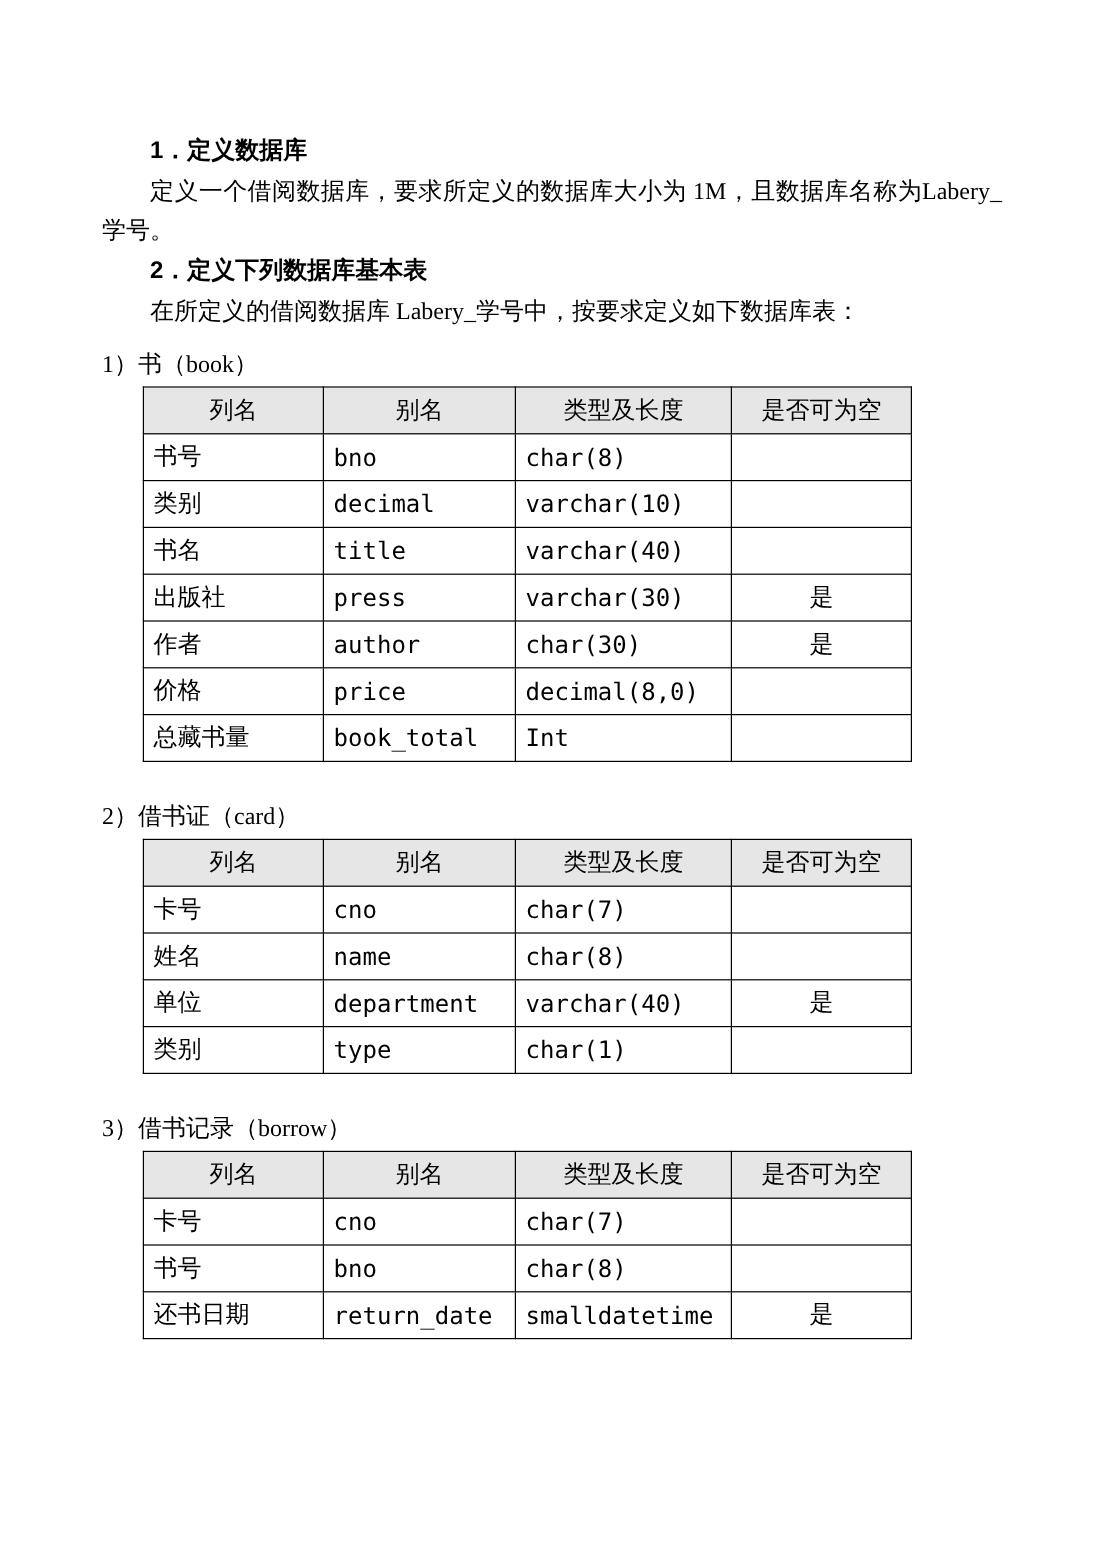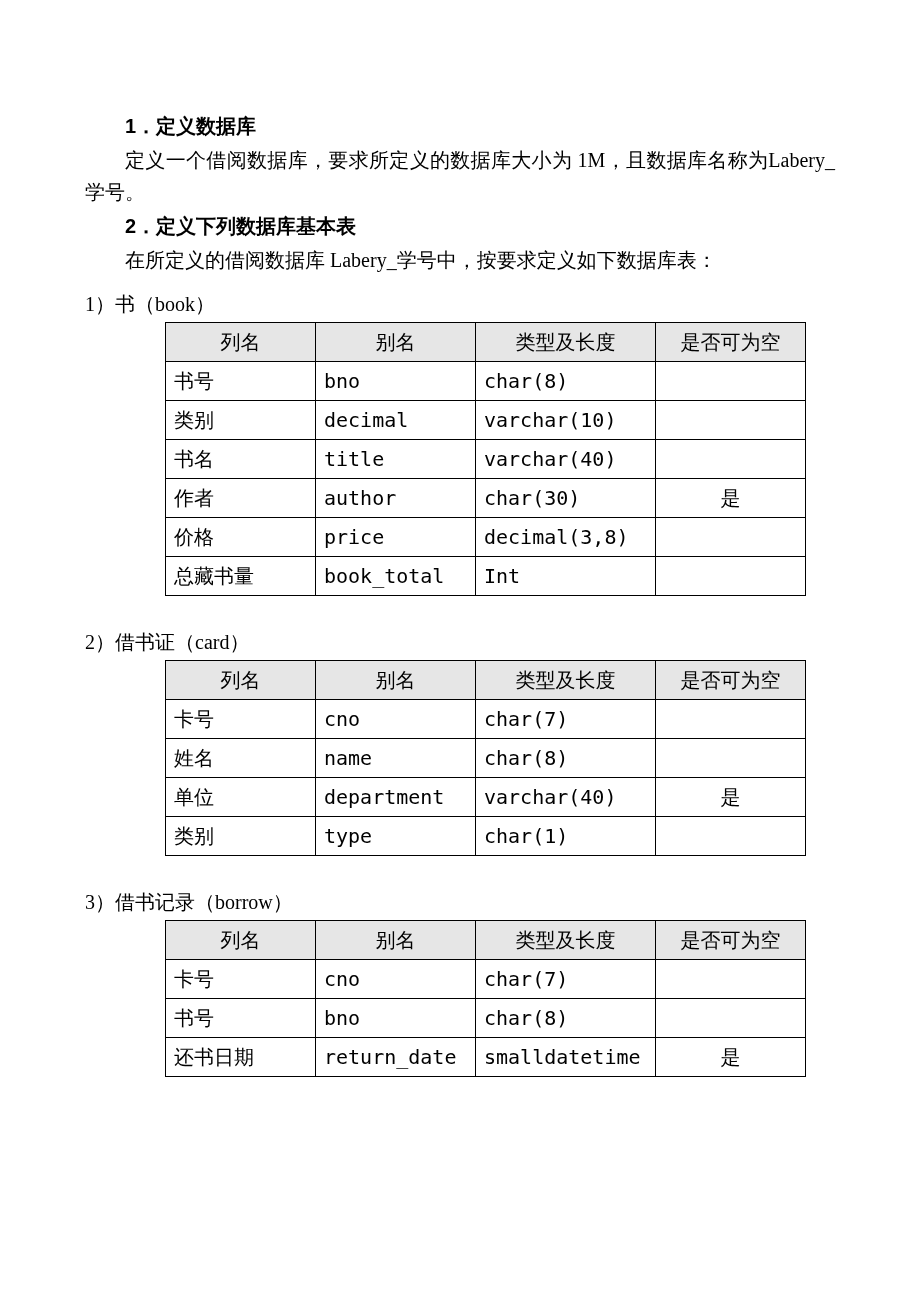--- a/index.html
+++ b/index.html
@@ -30,7 +30,7 @@
       margin-bottom: 2px;
     }
     .table-wrap {
-      margin-left: 80px;
+      margin-left: 34px;
       margin-bottom: 30px;
     }
     table {

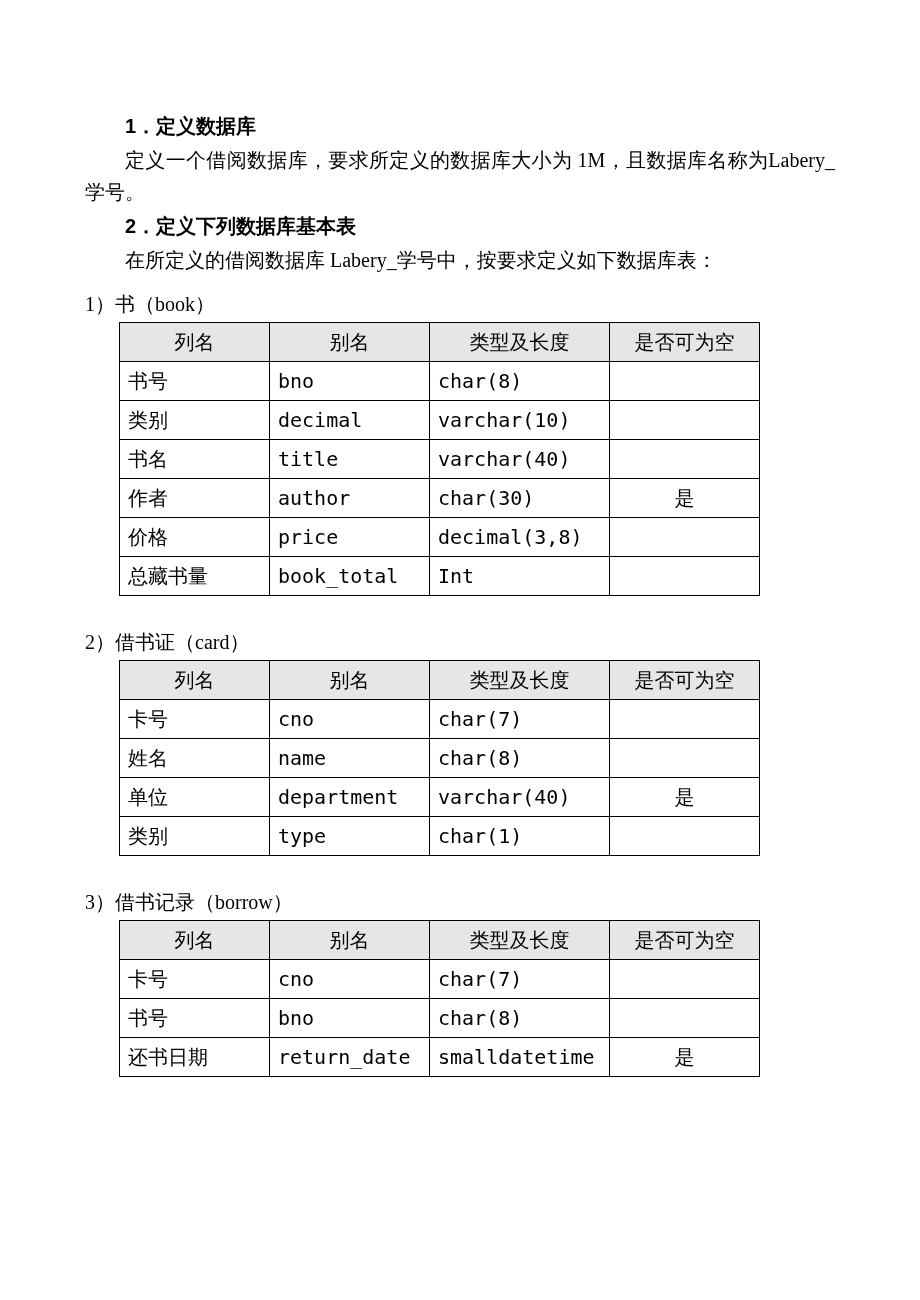--- a/index.html
+++ b/index.html
@@ -106,6 +106,12 @@
             <td class="nullable"></td>
           </tr>
           <tr>
+            <td>出版社</td>
+            <td class="mono">press</td>
+            <td class="mono">varchar(30)</td>
+            <td class="nullable">是</td>
+          </tr>
+          <tr>
             <td>作者</td>
             <td class="mono">author</td>
             <td class="mono">char(30)</td>

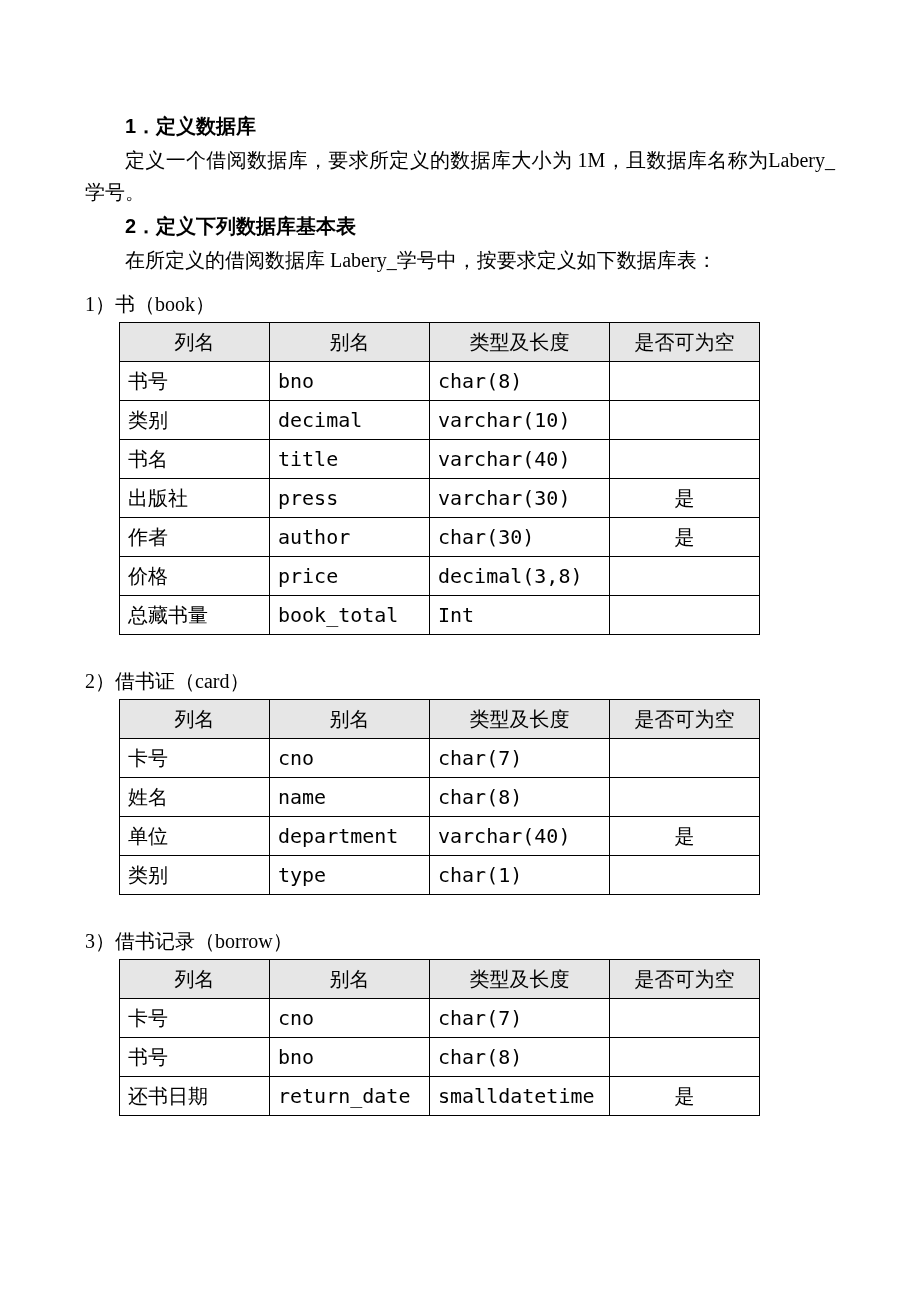--- a/index.html
+++ b/index.html
@@ -120,7 +120,7 @@
           <tr>
             <td>价格</td>
             <td class="mono">price</td>
-            <td class="mono">decimal(3,8)</td>
+            <td class="mono">decimal(8,0)</td>
             <td class="nullable"></td>
           </tr>
           <tr>

